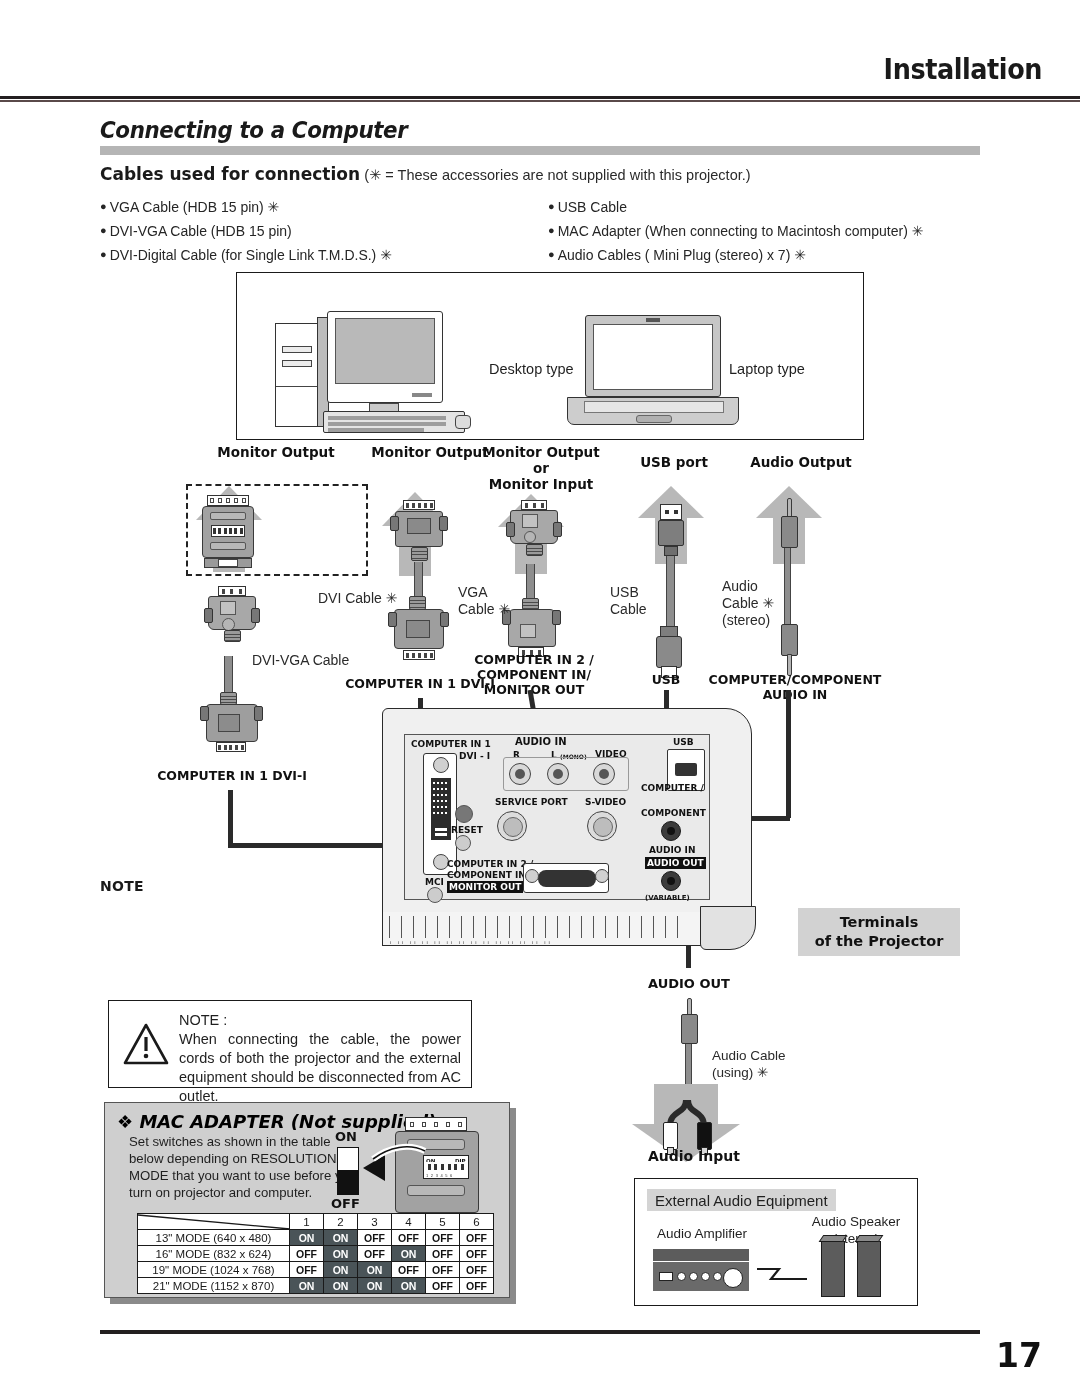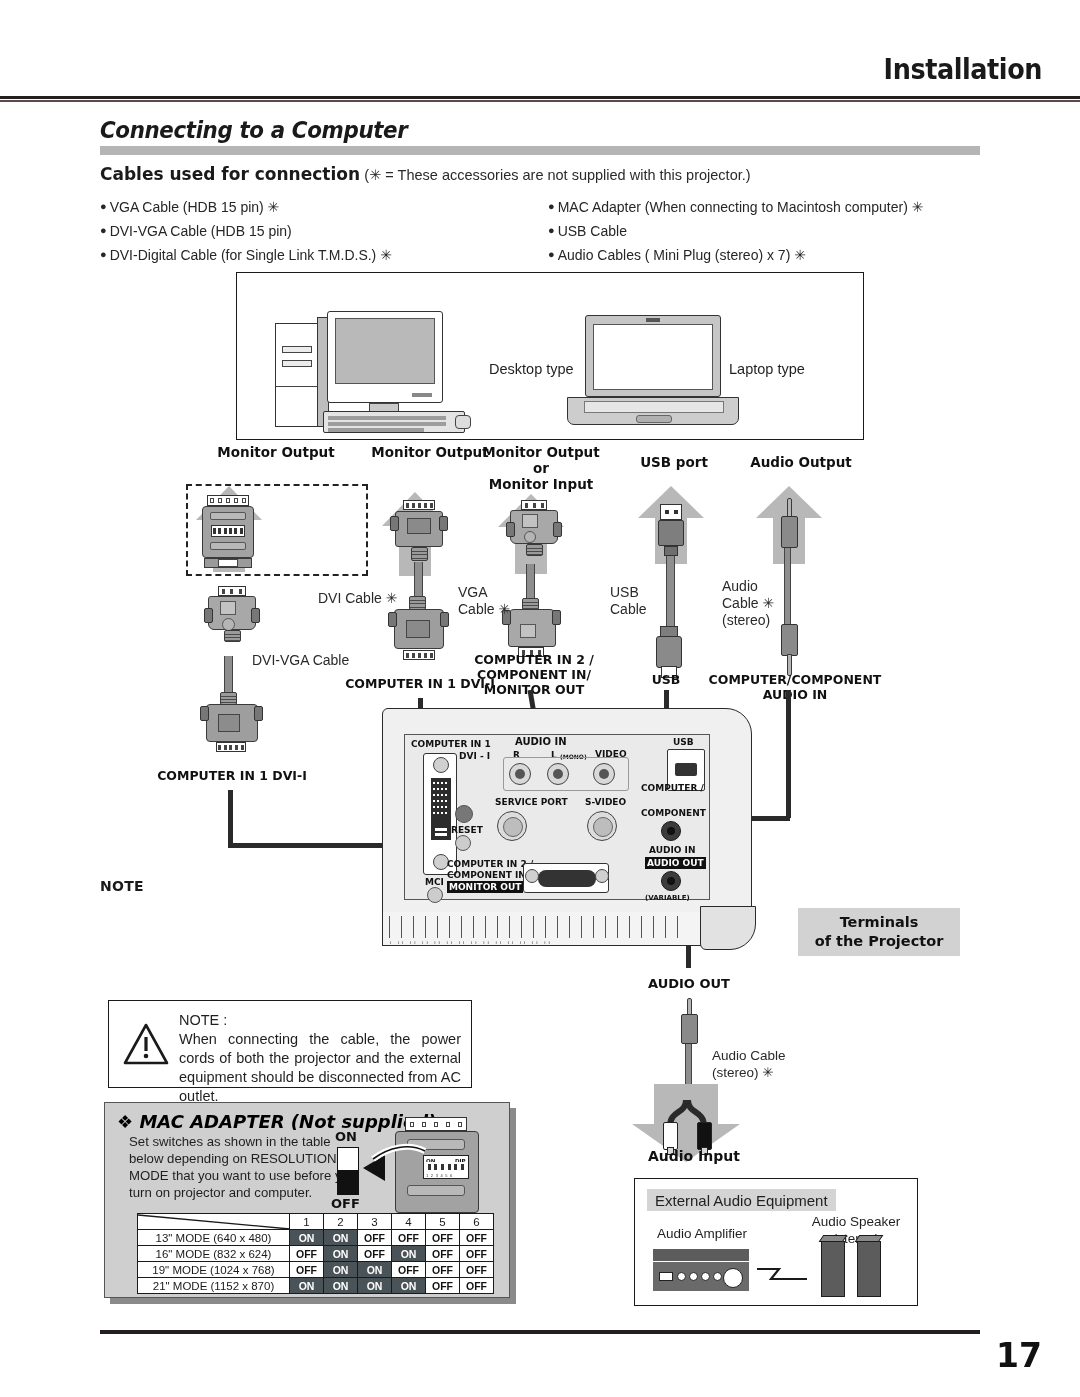--- a/index.html
+++ b/index.html
@@ -330,8 +330,8 @@
   <div class="cable-item"><span class="dot">●</span><span>DVI-Digital Cable (for Single Link T.M.D.S.) ✳</span></div>
 </div>
 <div class="cable-col" id="cables-col-right">
+  <div class="cable-item"><span class="dot">●</span><span>USB Cable</span></div>
   <div class="cable-item"><span class="dot">●</span><span>MAC Adapter (When connecting to Macintosh computer) ✳</span></div>
-  <div class="cable-item"><span class="dot">●</span><span>USB Cable</span></div>
   <div class="cable-item"><span class="dot">●</span><span>Audio Cables ( Mini Plug (stereo) x 7) ✳</span></div>
 </div>
 

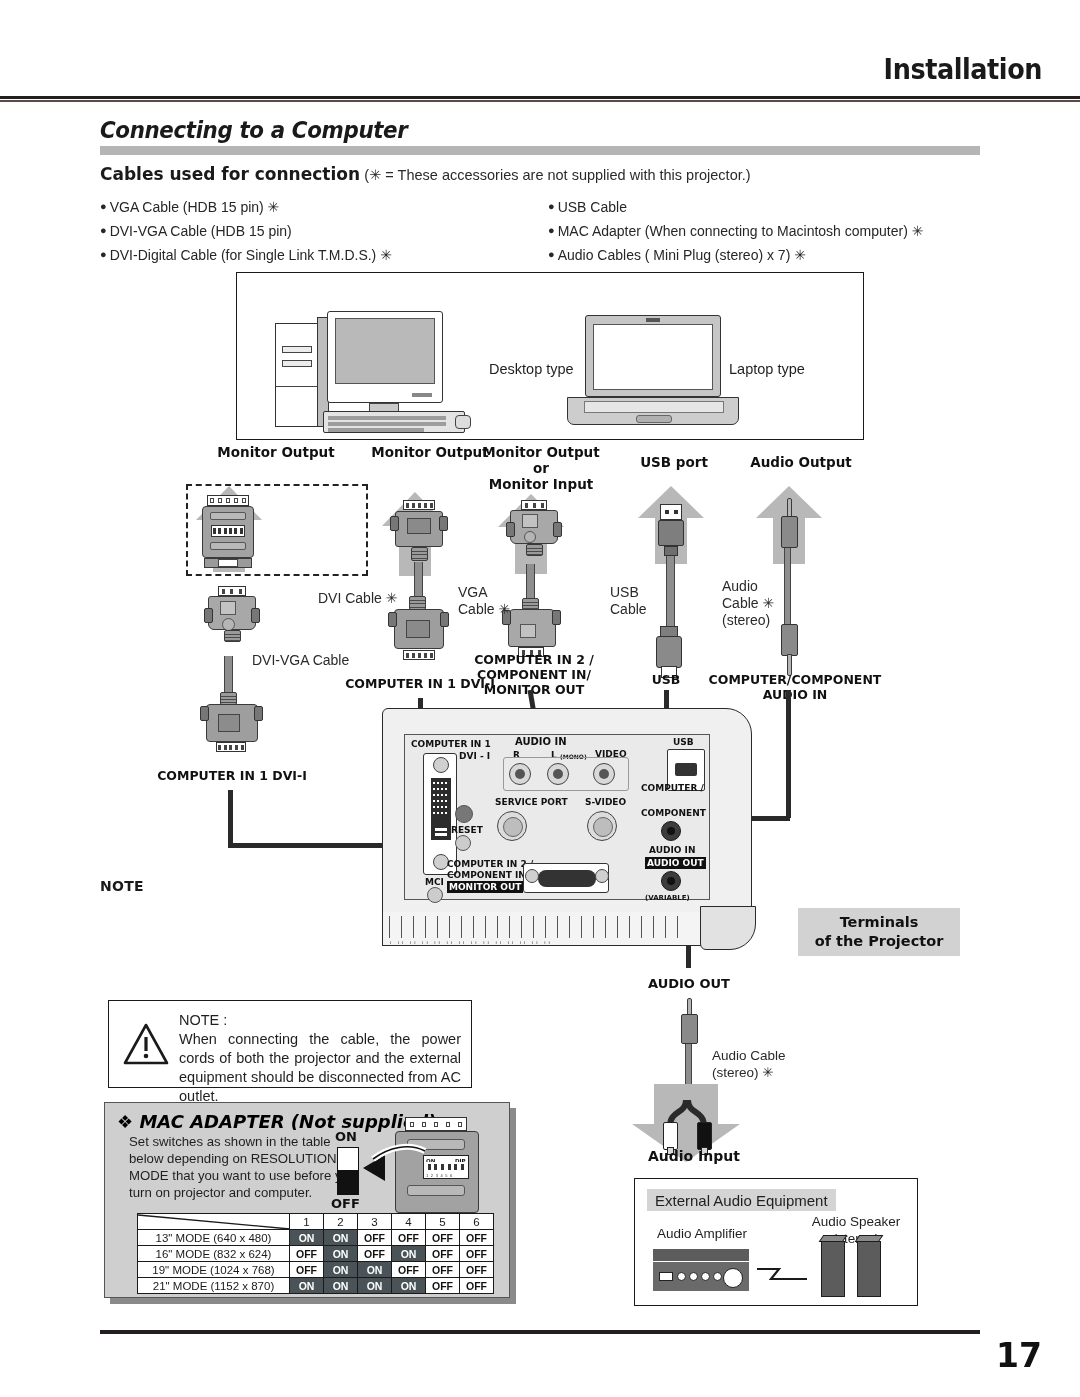--- a/index.html
+++ b/index.html
@@ -858,7 +858,7 @@
 <div class="cablewire" style="left:685px; top:1044px; height:76px; width:7px;"></div>
 <div id="audio-cable-label">
   <div>Audio Cable</div>
-  <div>(stereo) ✳</div>
+  <div>(using) ✳</div>
 </div>
 
 <div style="position:absolute; left:632px; top:1084px; width:108px; height:80px;">

